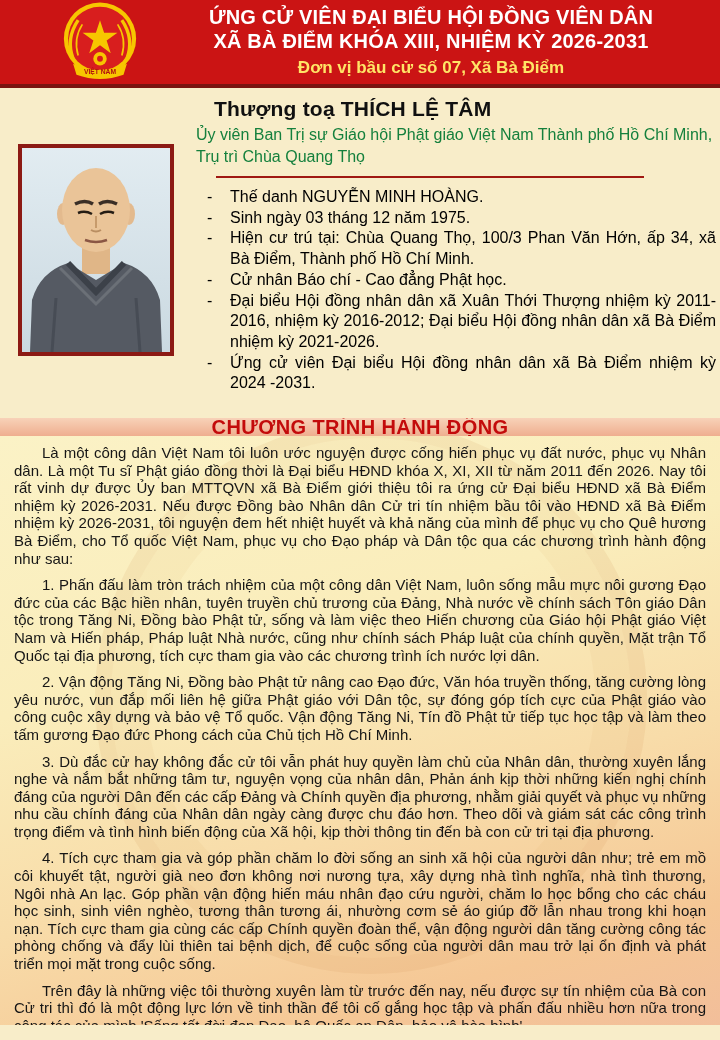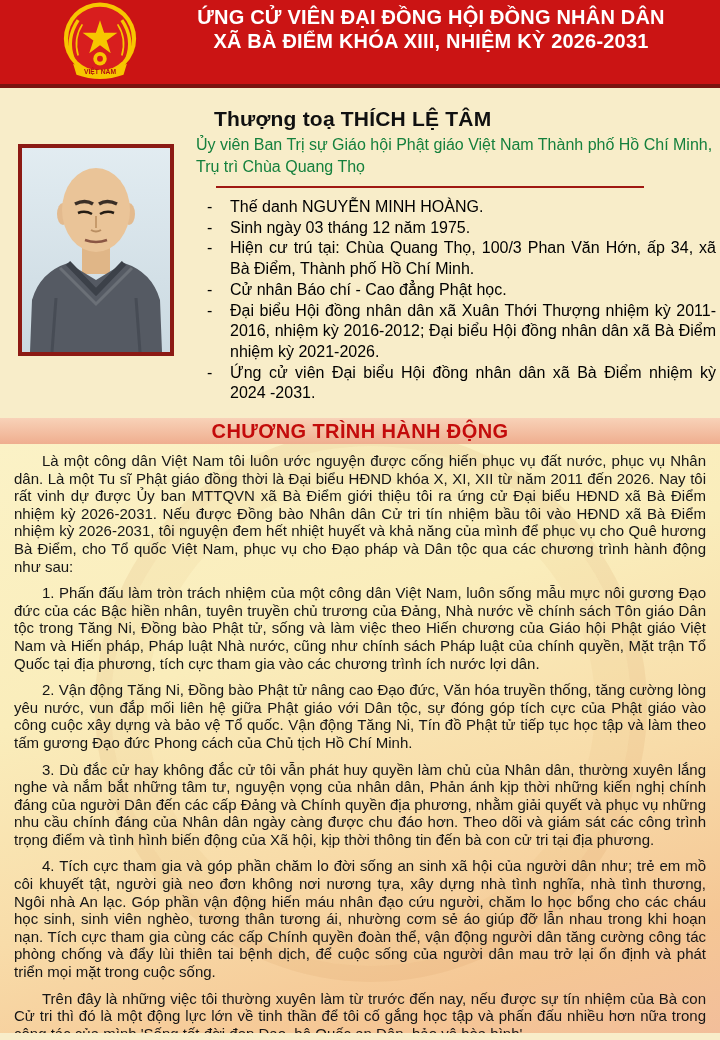--- a/index.html
+++ b/index.html
@@ -80,7 +80,7 @@
       <text x="50" y="88" text-anchor="middle" font-size="8" font-weight="bold" fill="#B01010">VIỆT NAM</text>
     </svg>
     <div class="header-text">
-      <div class="title-line">ỨNG CỬ VIÊN ĐẠI ĐỒNG HỘI ĐỒNG NHÂN DÂN</div>
+      <div class="title-line">ỨNG CỬ VIÊN ĐẠI BIỂU HỘI ĐỒNG VIÊN DÂN</div>
       <div class="title-line">XÃ BÀ ĐIỂM KHÓA XIII, NHIỆM KỲ 2026-2031</div>
     </div>
   </div>

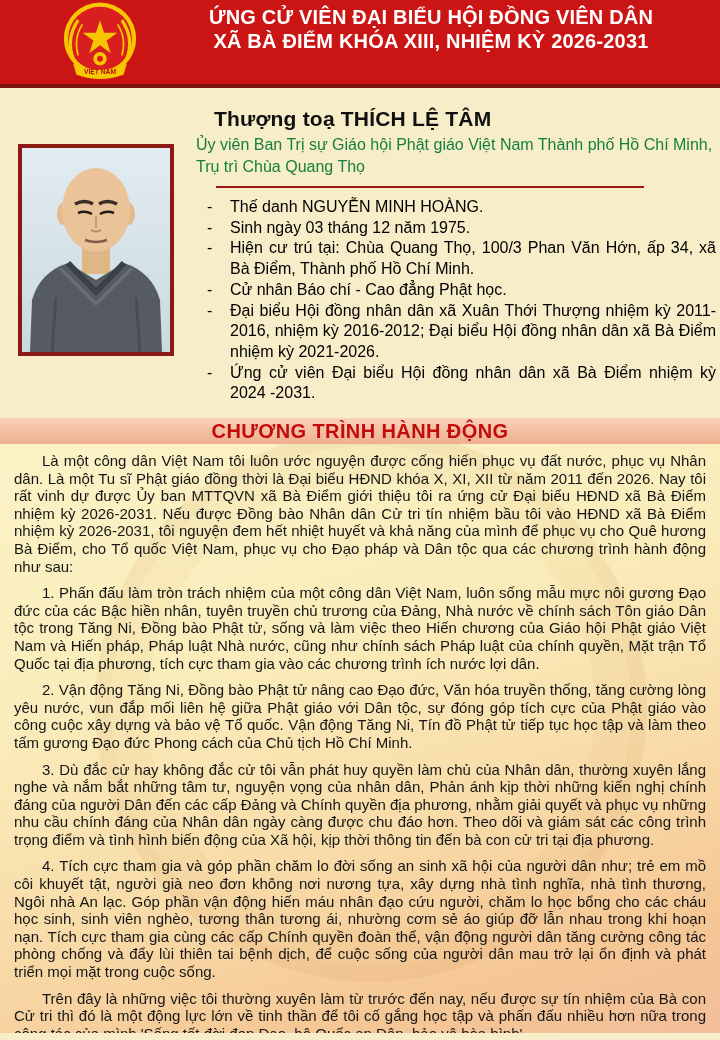--- a/index.html
+++ b/index.html
@@ -82,6 +82,7 @@
     <div class="header-text">
       <div class="title-line">ỨNG CỬ VIÊN ĐẠI BIỂU HỘI ĐỒNG VIÊN DÂN</div>
       <div class="title-line">XÃ BÀ ĐIỂM KHÓA XIII, NHIỆM KỲ 2026-2031</div>
+      <div class="header-subtitle">Đơn vị bầu cử số 07, Xã Bà Điểm</div>
     </div>
   </div>
 

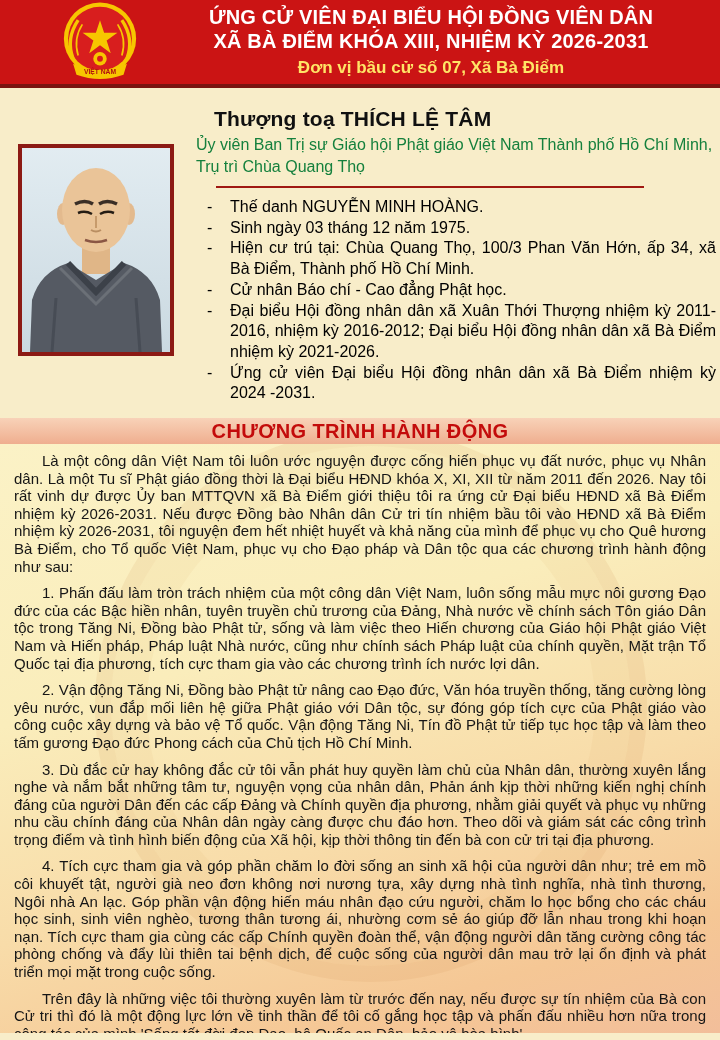--- a/index.html
+++ b/index.html
@@ -25,7 +25,7 @@
     border:4px solid #8C1A14; background:#D8E3EA;
   }
   .photo-frame svg { display:block; }
-  .info-right { position:absolute; left:196px; top:7px; right:4px;margin-top:10px; }
+  .info-right { position:absolute; left:196px; top:7px; right:4px; }
   .name-line { font-size:21px; font-weight:bold; color:#101010; margin:2px 0 3px 18px; letter-spacing:0.2px; }
   .role { font-size:16px; color:#15803d; line-height:22px; }
   .divider { height:2px; background:#A01812; margin:8px 72px 9px 20px; }

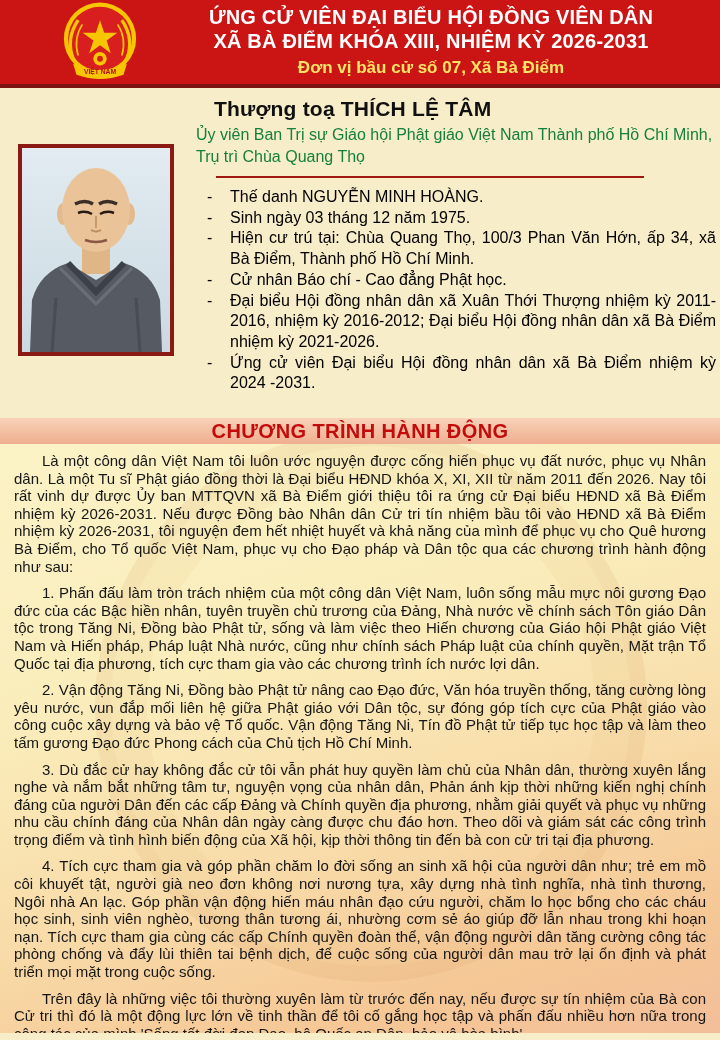--- a/index.html
+++ b/index.html
@@ -38,7 +38,7 @@
 
   
   .banner {
-    height:26px; background:linear-gradient(#F8D2B8, #EFAE8F);
+    height:18px; background:linear-gradient(#F8D2B8, #EFAE8F);
     display:flex; align-items:center; justify-content:center;
   }
   .banner-title { color:#C30B0B; font-weight:bold; font-size:20px; letter-spacing:0.4px; }

